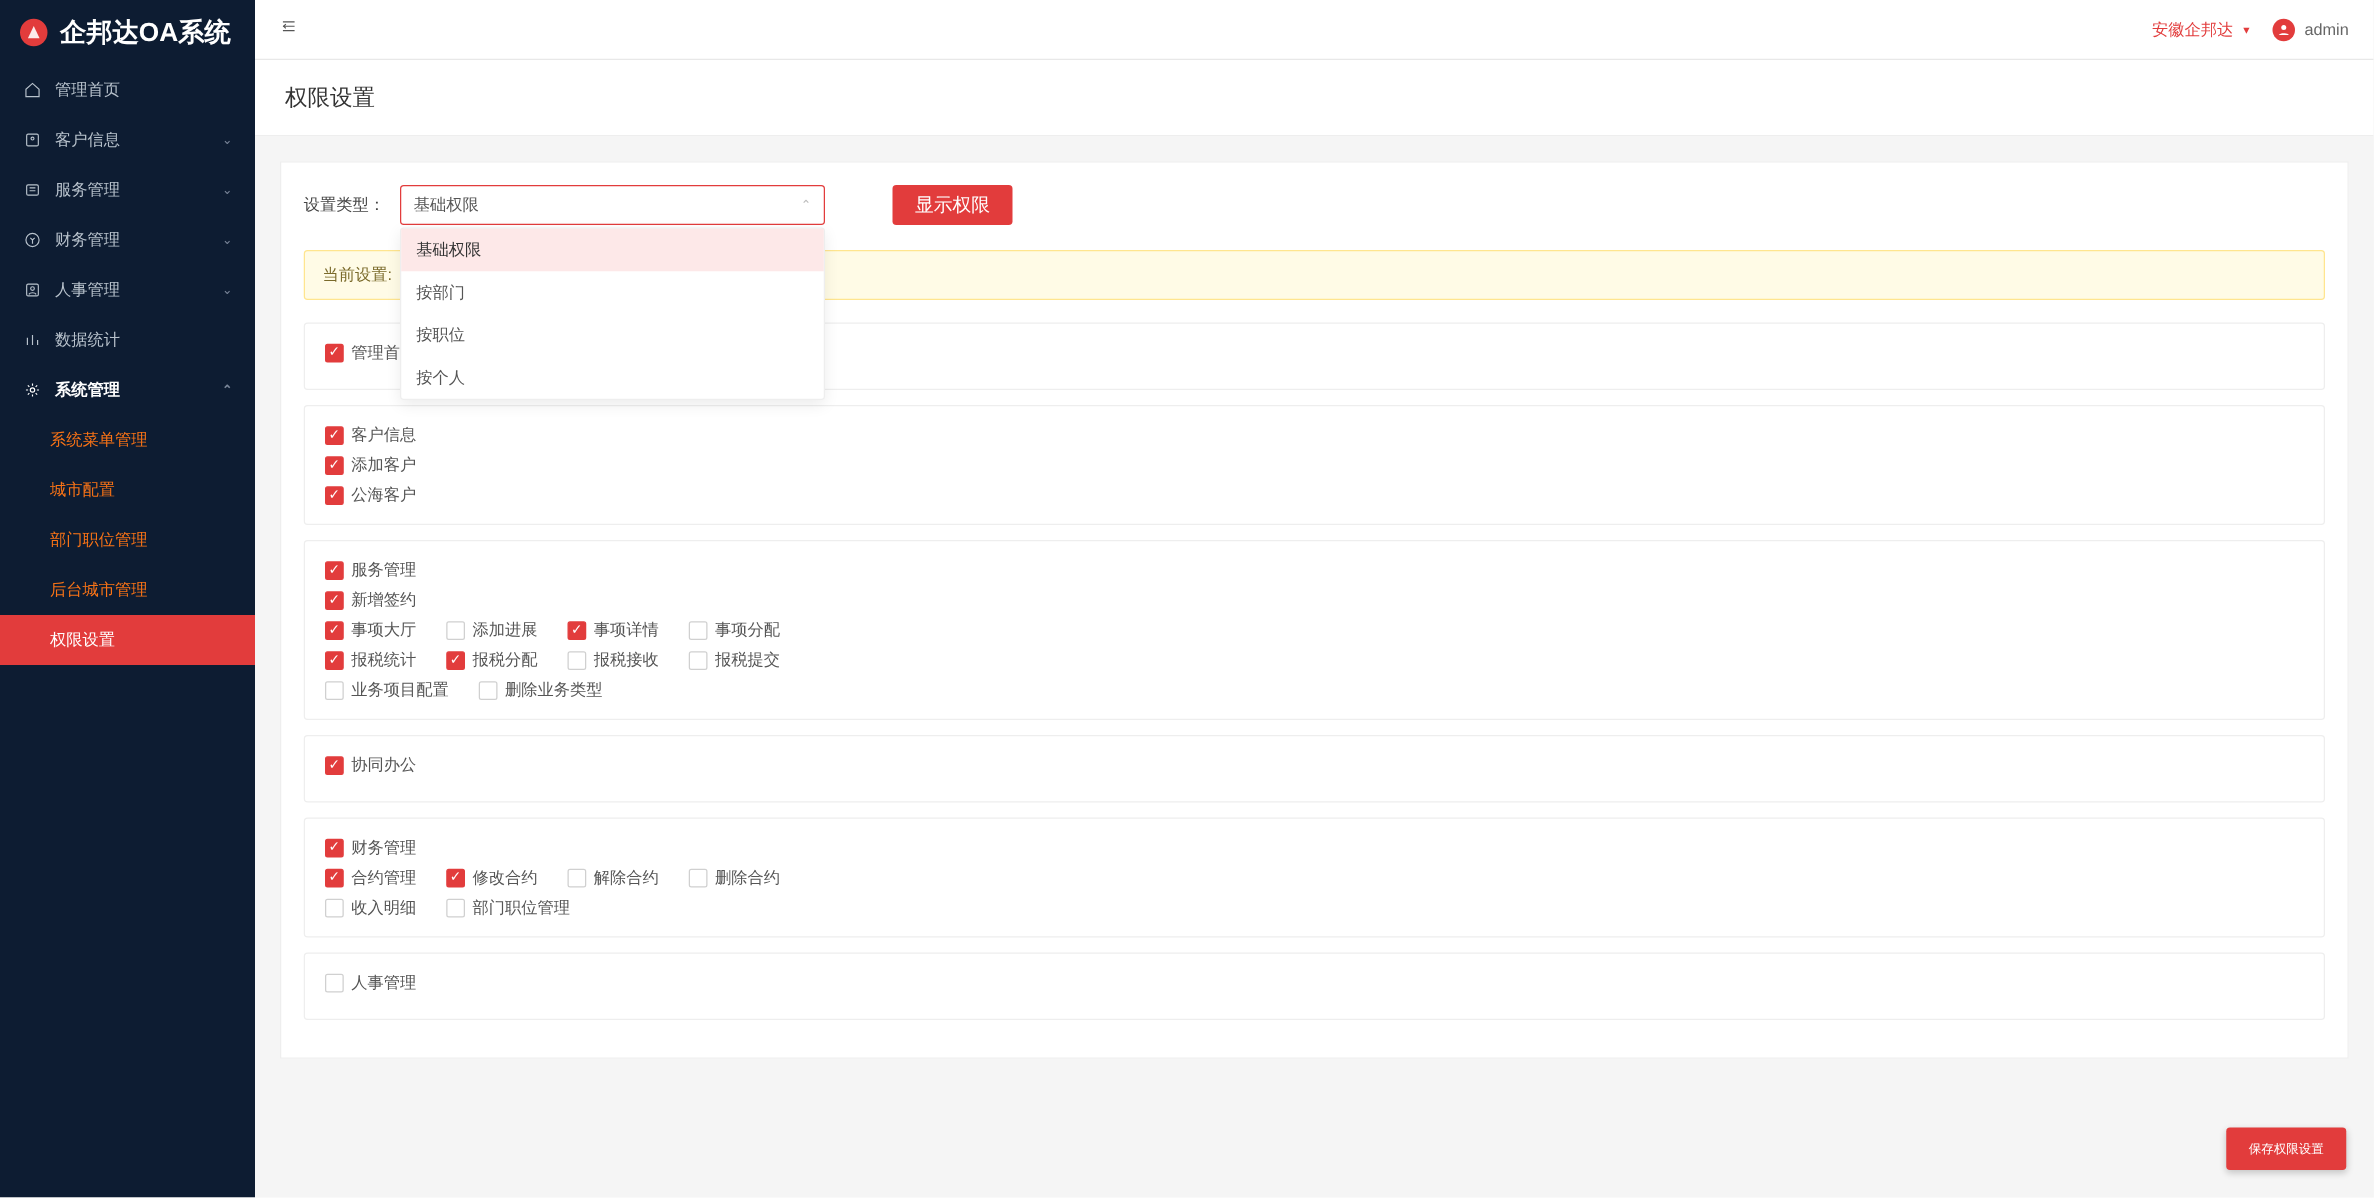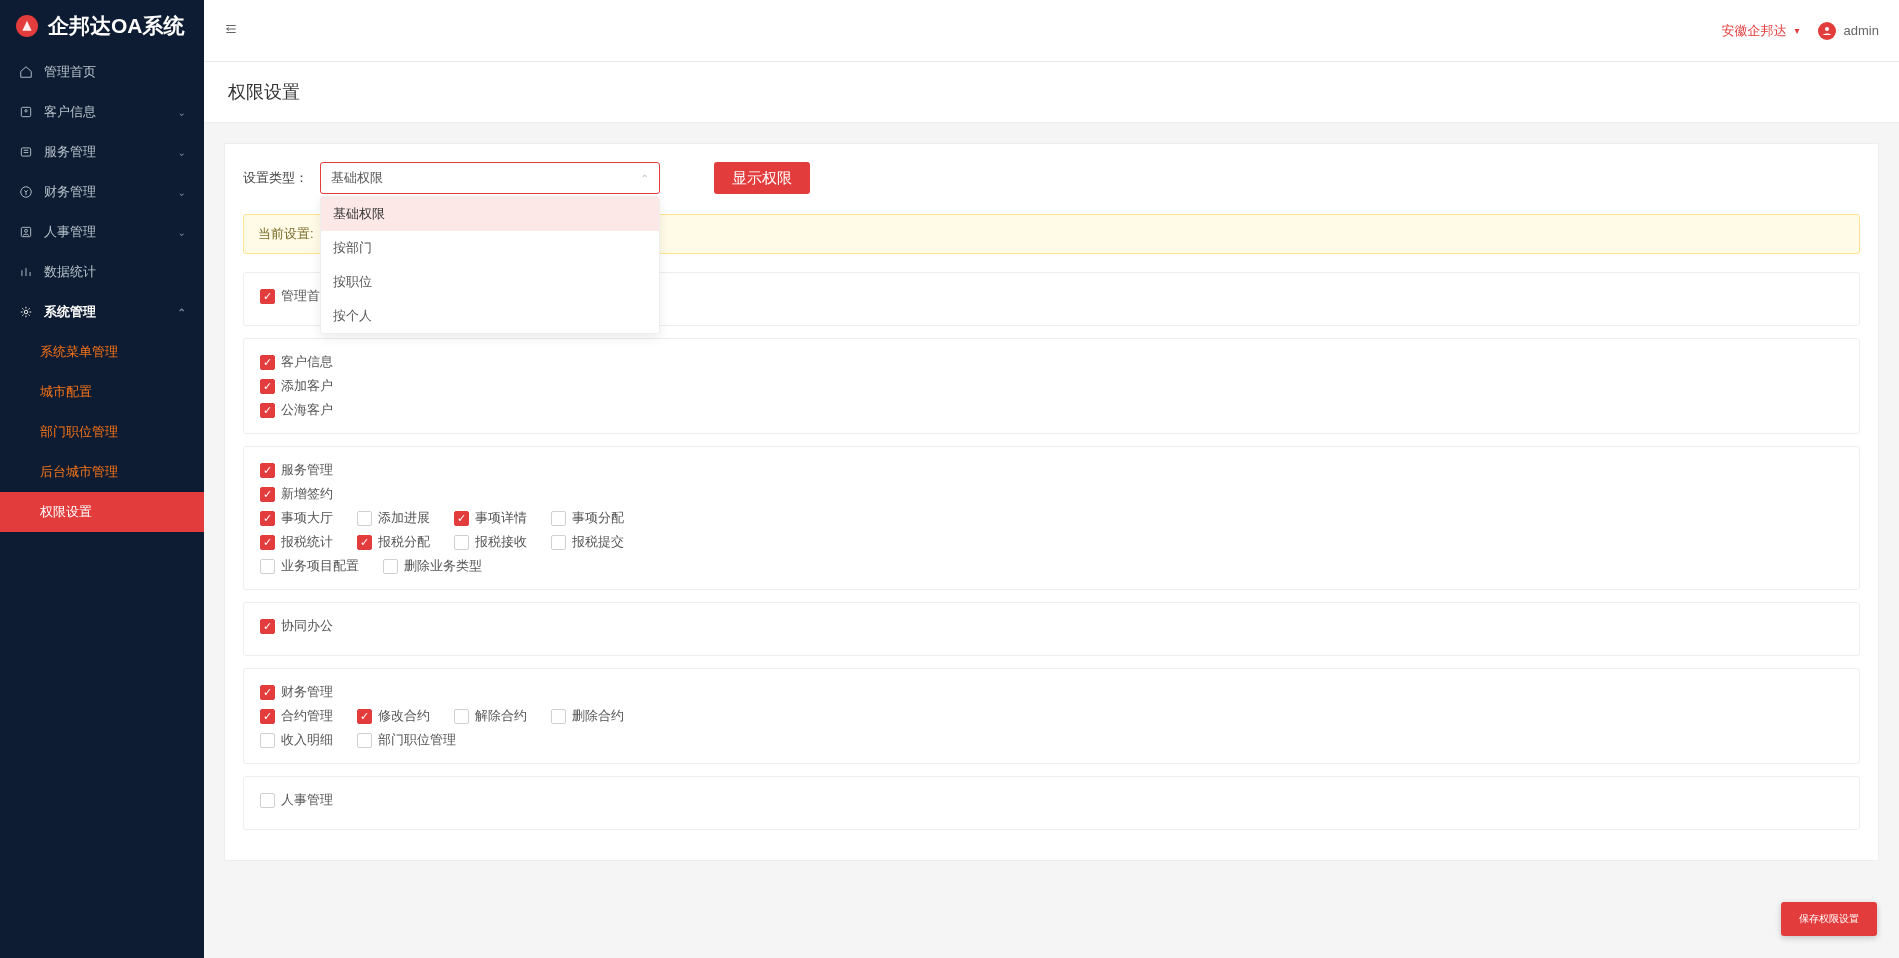--- a/index.html
+++ b/index.html
@@ -25,7 +25,7 @@
 .main { flex:1; display:flex; flex-direction:column; background:#f5f5f5; overflow:hidden; }
 
 
-.topbar { height:62px; background:#fff; border-bottom:1px solid #e8e8e8; display:flex; align-items:center; padding:0 20px; }
+.topbar { height:48px; background:#fff; border-bottom:1px solid #e8e8e8; display:flex; align-items:center; padding:0 20px; }
 .collapse-icon { font-size:16px; color:#555; cursor:pointer; }
 .topbar-right { margin-left:auto; display:flex; align-items:center; gap:8px; }
 .org-name { color:#e23c3c; font-size:13px; }

